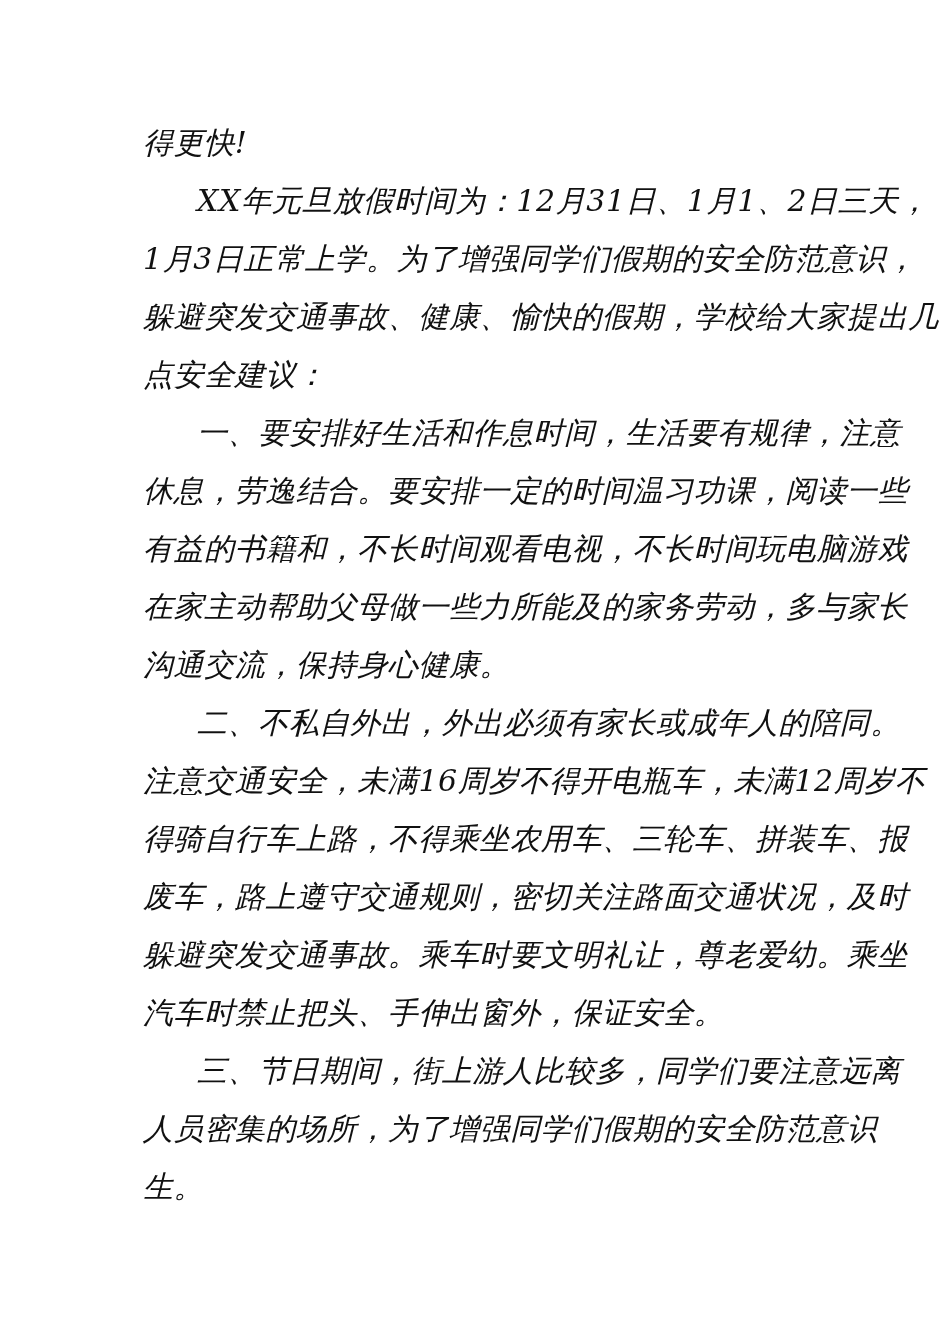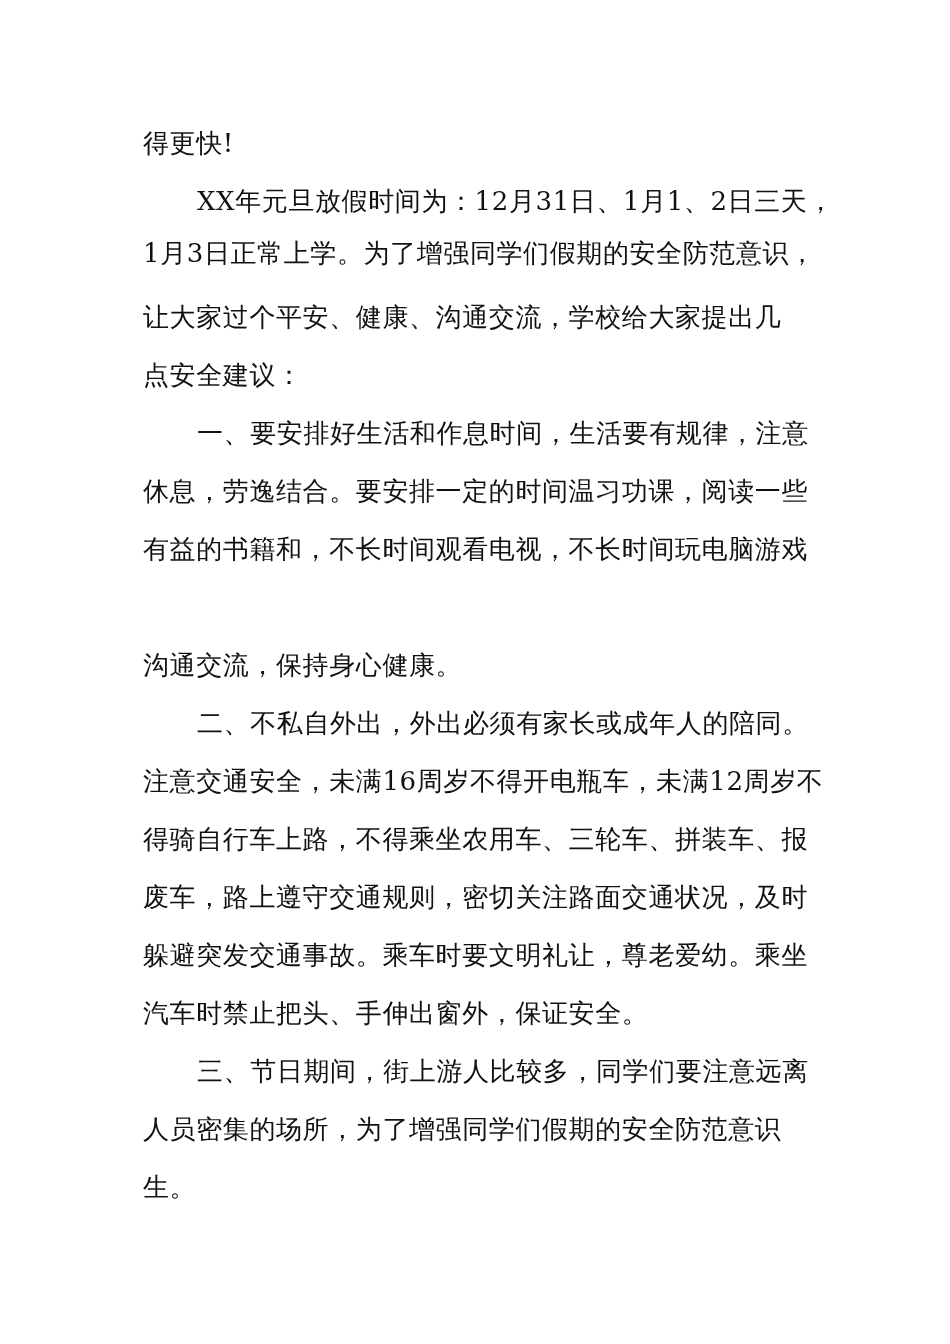--- a/index.html
+++ b/index.html
@@ -28,10 +28,11 @@
       left: 143px;
       width: 665px;
       height: 40px;
-      font-size: 26px;
+      font-size: 30px;
       line-height: 40px;
       white-space: nowrap;
       letter-spacing: 0.6px;
+      font-style: italic;
     }
     .line.indent {
       left: 197px;

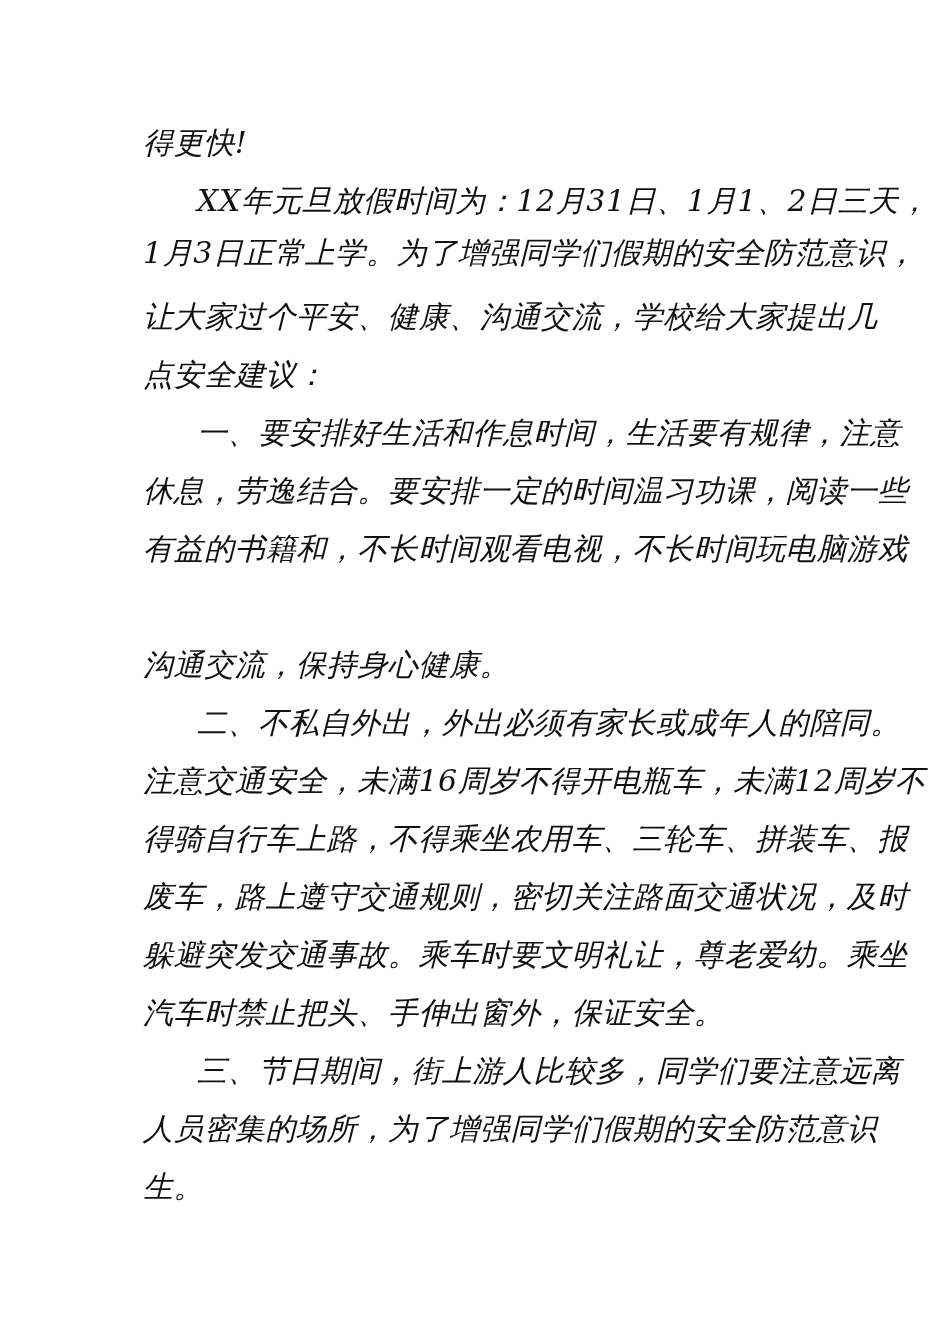--- a/index.html
+++ b/index.html
@@ -47,7 +47,7 @@
   <div class="line" style="top:123px">得更快!</div>
 
   <div class="line indent" style="top:181px">XX年元旦放假时间为：12月31日、1月1、2日三天，</div>
-  <div class="line" style="top:233px">1月3日正常上学。为了增强同学们假期的安全防范意识，</div>
+  <div class="line" style="top:239px">1月3日正常上学。为了增强同学们假期的安全防范意识，</div>
   <div class="line" style="top:297px">让大家过个平安、健康、沟通交流，学校给大家提出几</div>
   <div class="line" style="top:355px">点安全建议：</div>
 

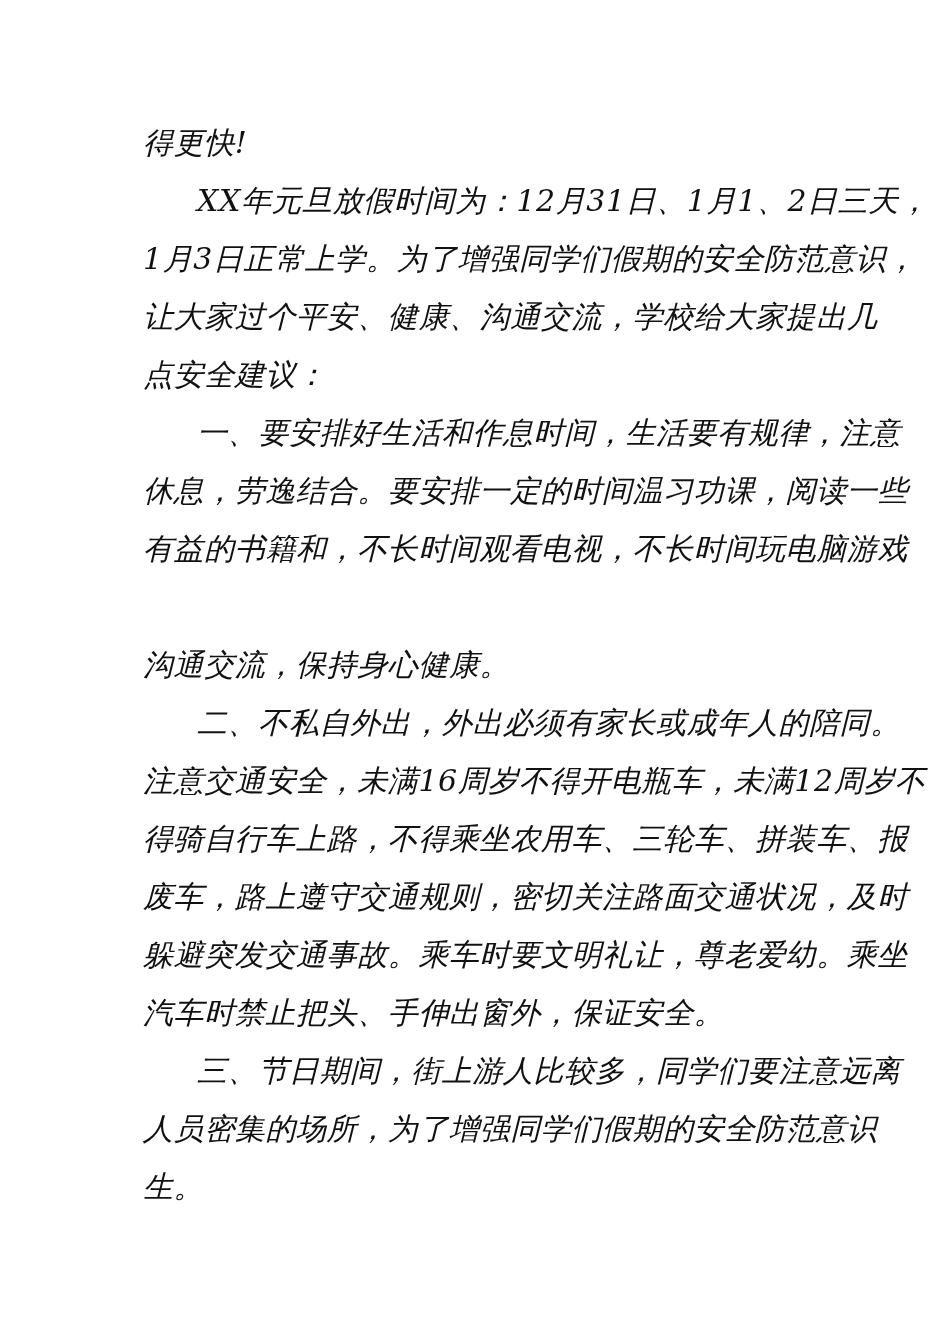--- a/index.html
+++ b/index.html
@@ -48,7 +48,7 @@
 
   <div class="line indent" style="top:181px">XX年元旦放假时间为：12月31日、1月1、2日三天，</div>
   <div class="line" style="top:239px">1月3日正常上学。为了增强同学们假期的安全防范意识，</div>
-  <div class="line" style="top:297px">让大家过个平安、健康、沟通交流，学校给大家提出几</div>
+  <div class="line" style="top:297px">躲避突发交通事故、健康、愉快的假期，学校给大家提出几</div>
   <div class="line" style="top:355px">点安全建议：</div>
 
   <div class="line indent" style="top:413px">一、要安排好生活和作息时间，生活要有规律，注意</div>

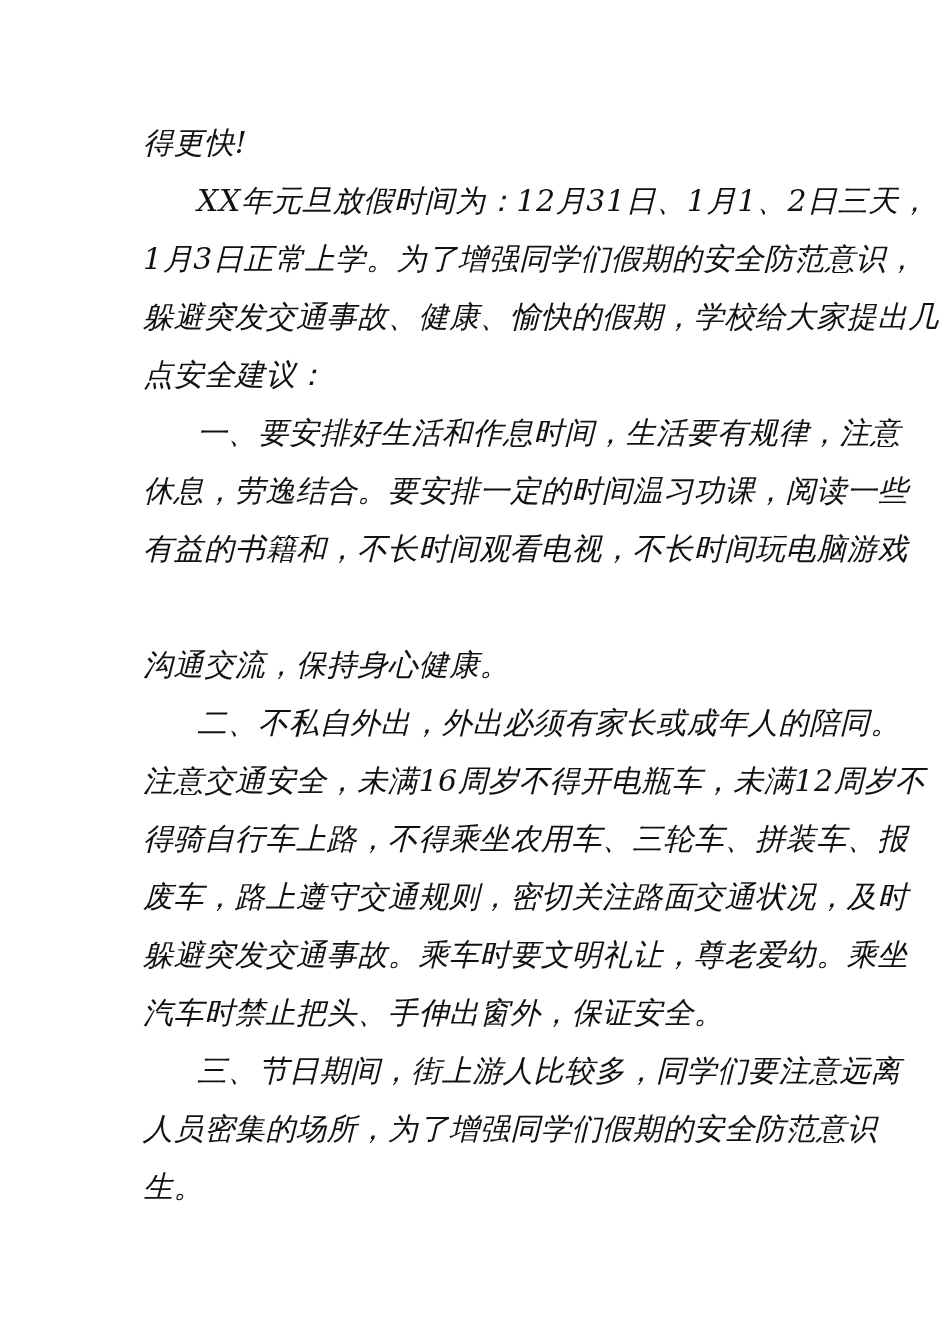--- a/index.html
+++ b/index.html
@@ -54,6 +54,7 @@
   <div class="line indent" style="top:413px">一、要安排好生活和作息时间，生活要有规律，注意</div>
   <div class="line" style="top:471px">休息，劳逸结合。要安排一定的时间温习功课，阅读一些</div>
   <div class="line" style="top:529px">有益的书籍和，不长时间观看电视，不长时间玩电脑游戏</div>
+  <div class="line" style="top:587px">在家主动帮助父母做一些力所能及的家务劳动，多与家长</div>
   <div class="line indent" style="top:703px">二、不私自外出，外出必须有家长或成年人的陪同。</div>
 
   <div class="line" style="top:645px">沟通交流，保持身心健康。</div>

